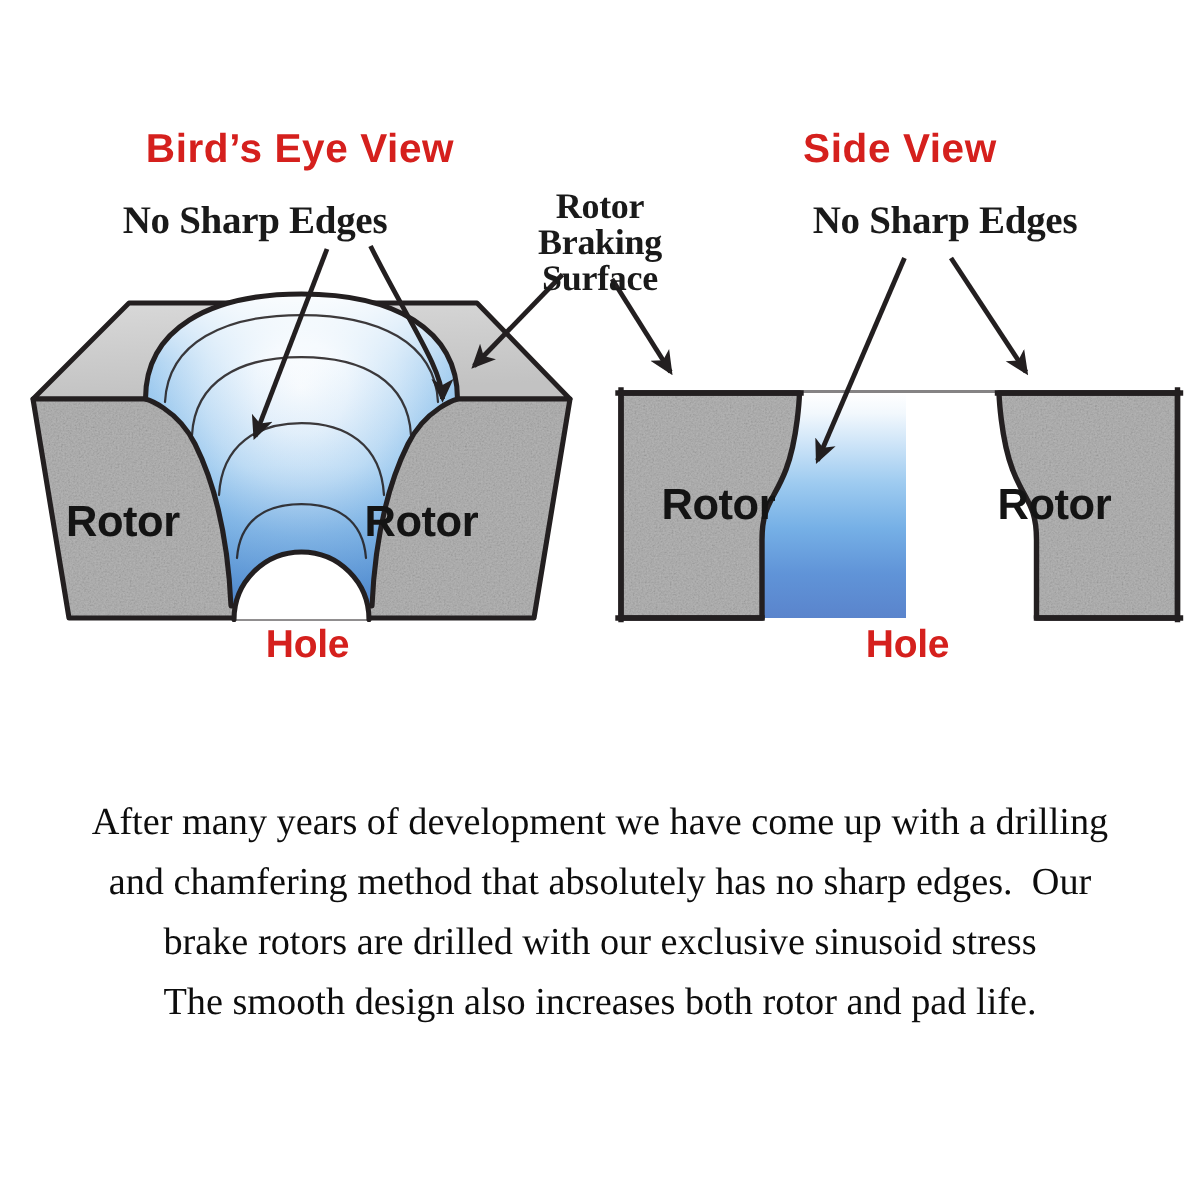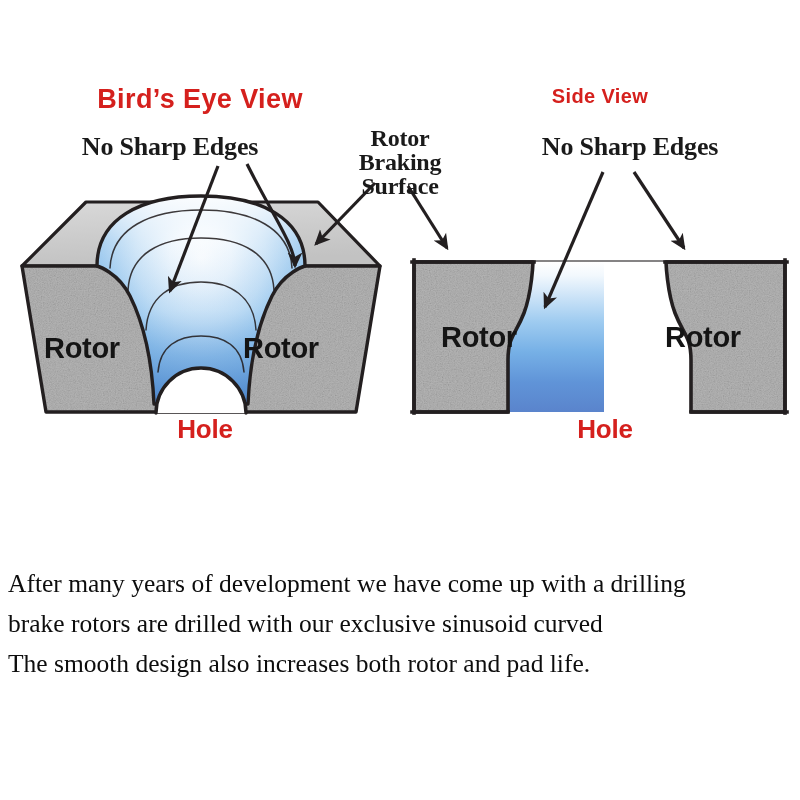--- a/index.html
+++ b/index.html
@@ -55,7 +55,7 @@
     left: 400px; top: 86px;
     width: 400px;
     text-align: center;
-    font-size: 20px;
+    font-size: 27px;
     letter-spacing: 0.4px;
   }
   .label-nse-left {

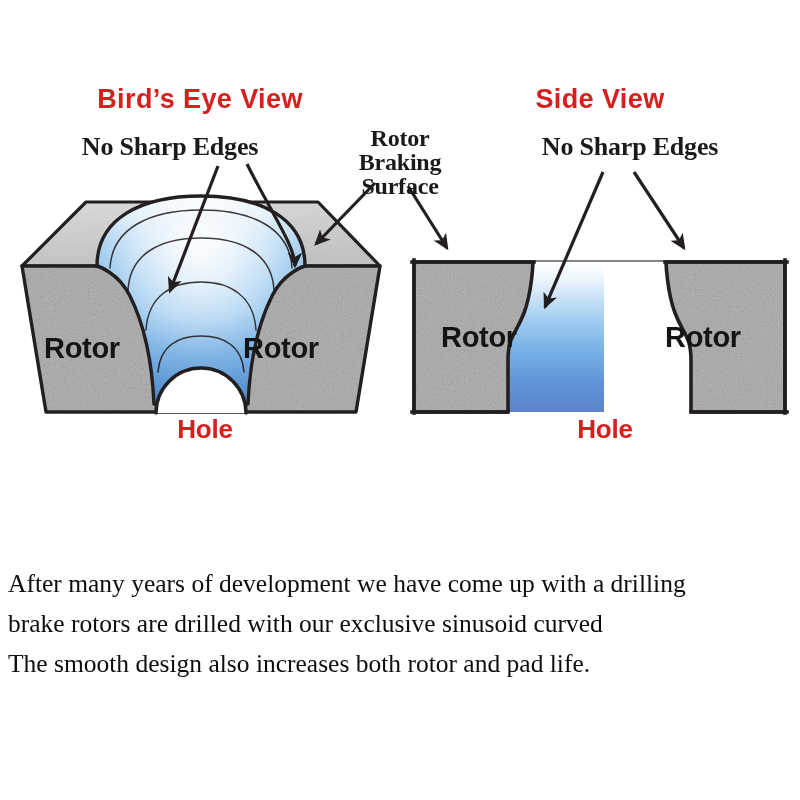--- a/index.html
+++ b/index.html
@@ -110,12 +110,11 @@
     left: 8px;
     top: 528px;
     width: 784px;
-    text-align: left;
+    text-align: center;
     font-family: "Liberation Serif", serif;
     font-size: 25.5px;
     line-height: 40px;
     color: #0d0d0d;
-    margin-top: 36px;
   }
   #caption-block .cap-line {
     display: block;

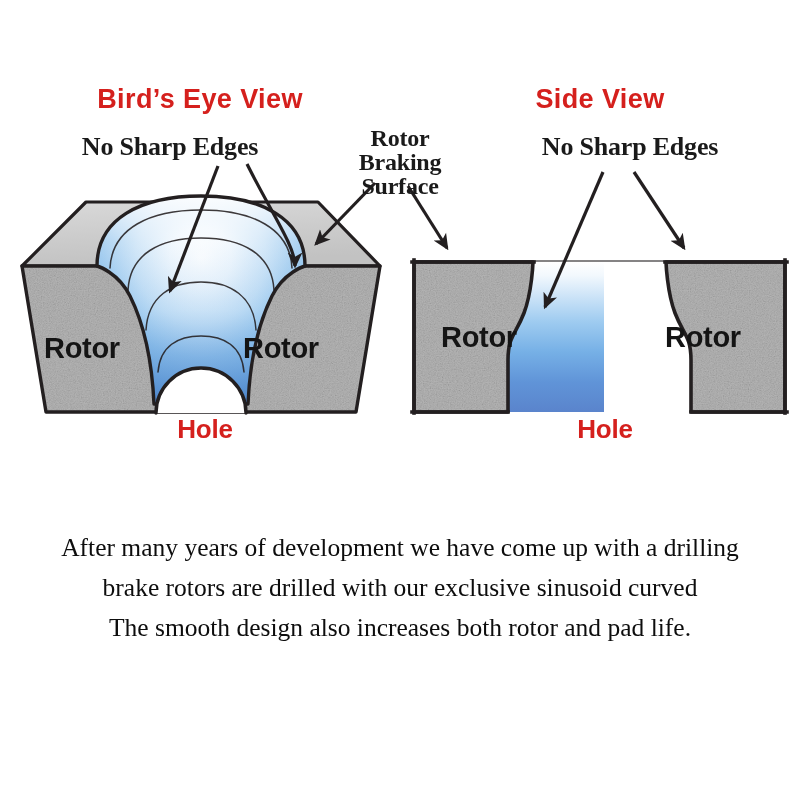--- a/index.html
+++ b/index.html
@@ -294,6 +294,7 @@
 
   <div id="caption-block">
       <span class="cap-line">After many years of development we have come up with a drilling</span>
+      <span class="cap-line">and chamfering method that absolutely has no sharp edges.  Our</span>
       <span class="cap-line">brake rotors are drilled with our exclusive sinusoid curved</span>
       <span class="cap-line">The smooth design also increases both rotor and pad life.</span>
     </div>

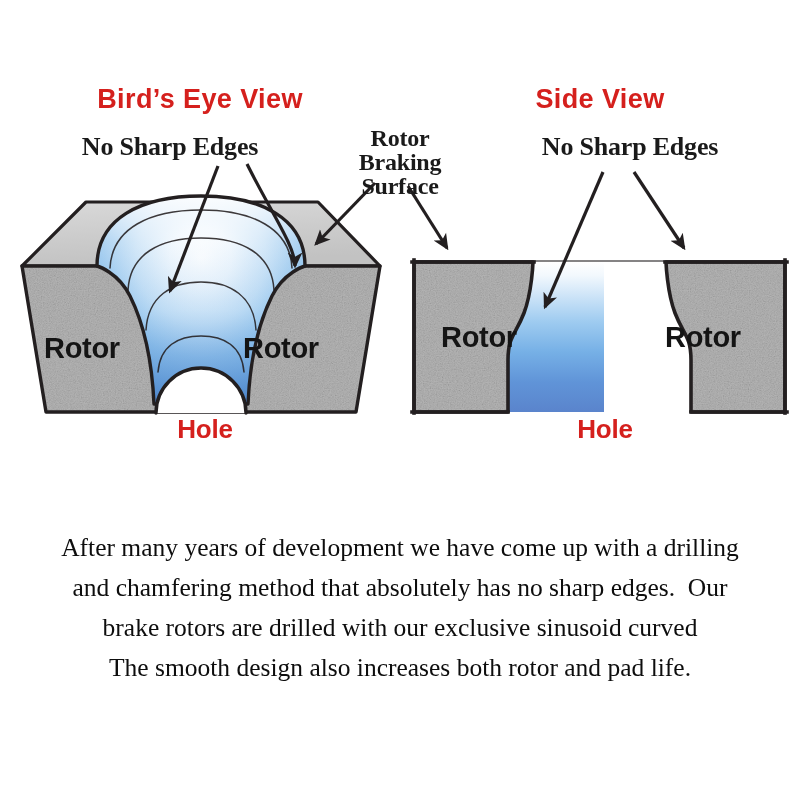--- a/index.html
+++ b/index.html
@@ -295,7 +295,7 @@
   <div id="caption-block">
       <span class="cap-line">After many years of development we have come up with a drilling</span>
       <span class="cap-line">and chamfering method that absolutely has no sharp edges.  Our</span>
-      <span class="cap-line">brake rotors are drilled with our exclusive sinusoid curved</span>
+      <span class="cap-line">brake rotors are drilled with our exclusive sinusoid stress</span>
       <span class="cap-line">The smooth design also increases both rotor and pad life.</span>
     </div>
 

